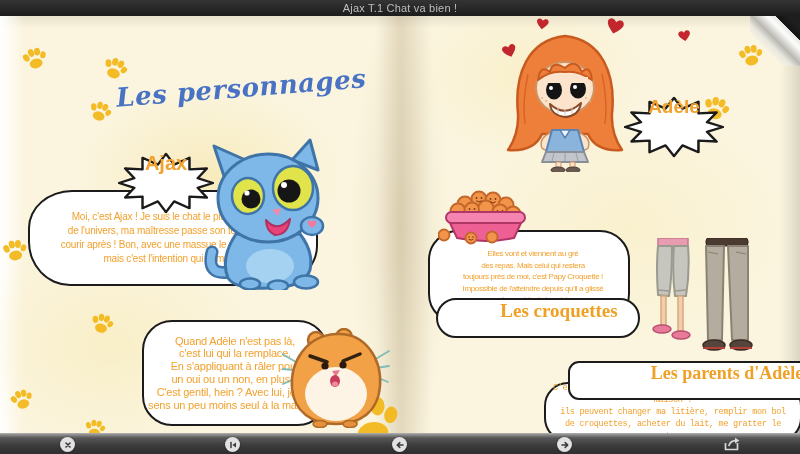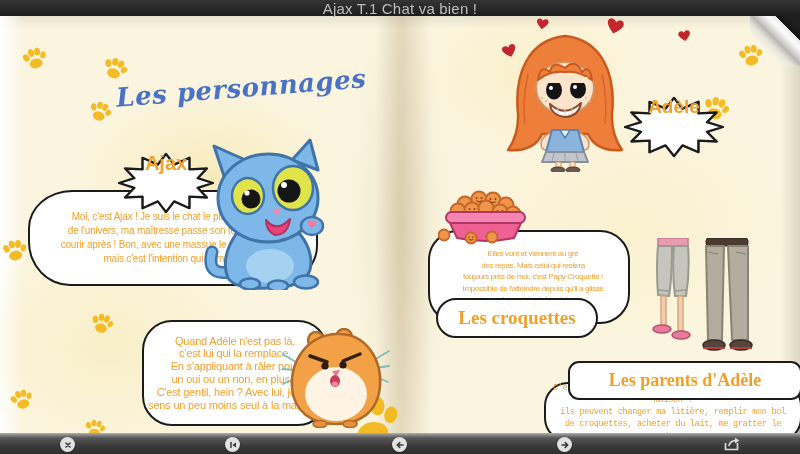--- a/index.html
+++ b/index.html
@@ -9,7 +9,7 @@
   .titlebar{position:absolute;left:0;top:0;width:800px;height:16px;z-index:60;
     background:linear-gradient(180deg,#343434,#1c1c1c);
     display:flex;align-items:center;justify-content:center;}
-  .titlebar span{font-size:15px;color:#bdbdbd;letter-spacing:.2px;}
+  .titlebar span{font-size:11px;color:#bdbdbd;letter-spacing:.2px;}
   
   .spread{position:absolute;left:0;top:16px;width:800px;height:417px;overflow:hidden;
     background-color:#fbf5df;

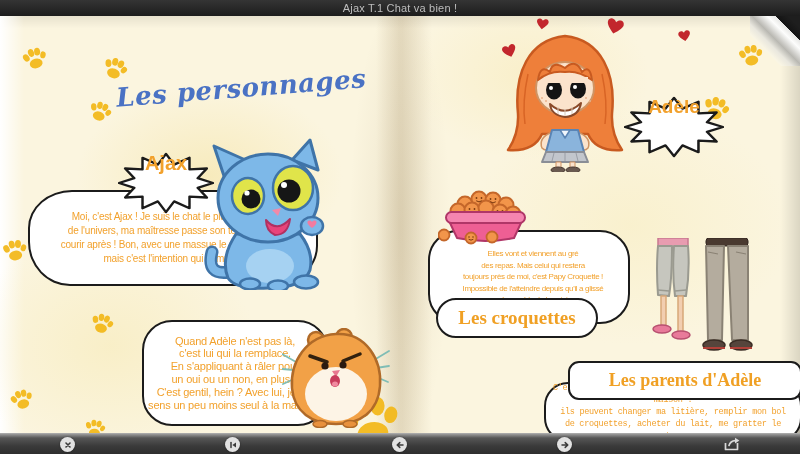--- a/index.html
+++ b/index.html
@@ -57,8 +57,8 @@
   .l-fizz{left:230px;top:276px;width:88px;height:46px;}
   .l-fizz span{font-size:17px;padding-bottom:4px;}
   .pill-label,.box-label{position:absolute;z-index:4;background:#fff;border:2px solid #1b1b1b;
-    display:flex;align-items:center;justify-content:center;
-    font-family:"Liberation Serif",serif;font-weight:bold;color:#f0a024;}
+    display:flex;justify-content:center;
+    font-family:"Liberation Serif",serif;font-weight:bold;color:#f0a024;padding-left:42px;}
   .l-croq{left:436px;top:282px;width:158px;height:36px;border-radius:999px;font-size:19px;}
   .l-parents{left:568px;top:345px;width:230px;height:35px;border-radius:11px;font-size:18px;}
   

